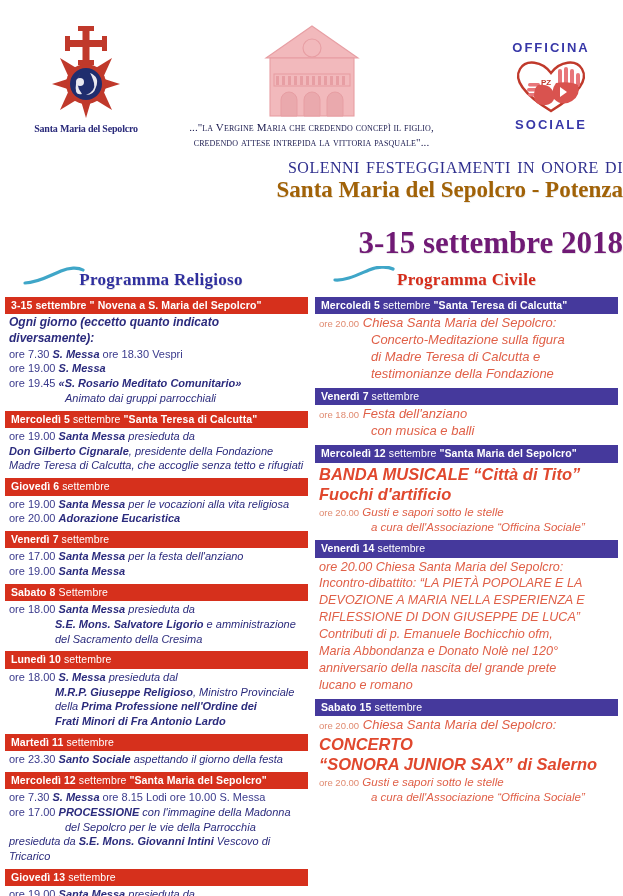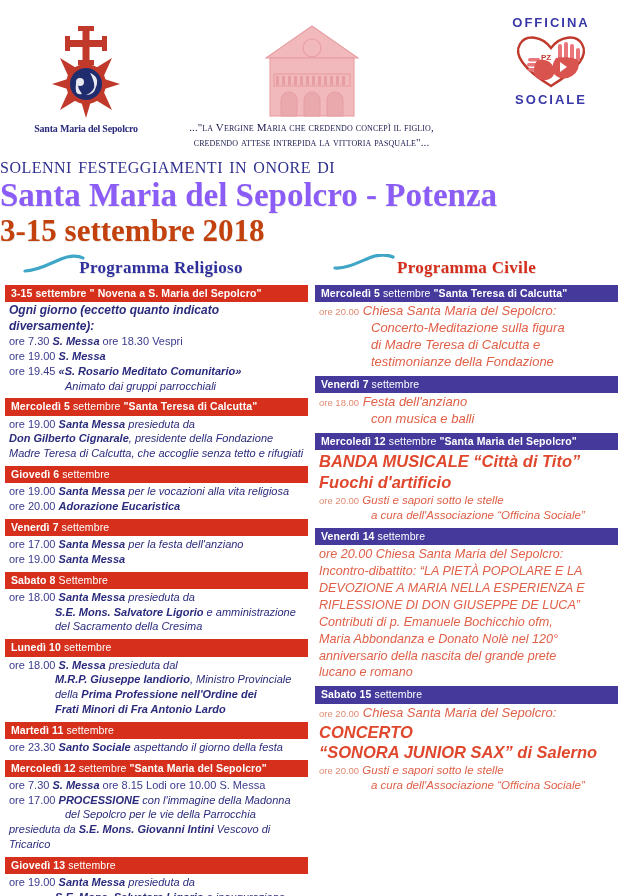--- a/index.html
+++ b/index.html
@@ -61,7 +61,7 @@
   .logo-right {
     position: absolute;
     right: 22px;
-    top: 15px;
+    top: 40px;
     width: 100px;
     text-align: center;
   }

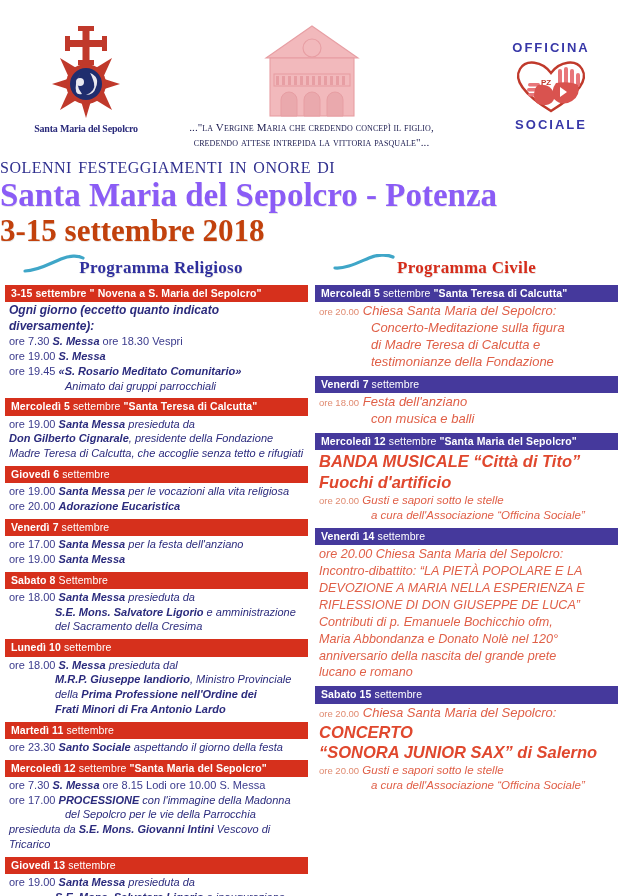--- a/index.html
+++ b/index.html
@@ -75,7 +75,7 @@
   .logo-right .heart-wrap { height: 62px; }
 
   
-  .title-block { text-align: left; margin-top: 2px; }
+  .title-block { text-align: right; margin-top: 2px; }
 
   .title-line1 {
     font-family: "Liberation Serif", serif;

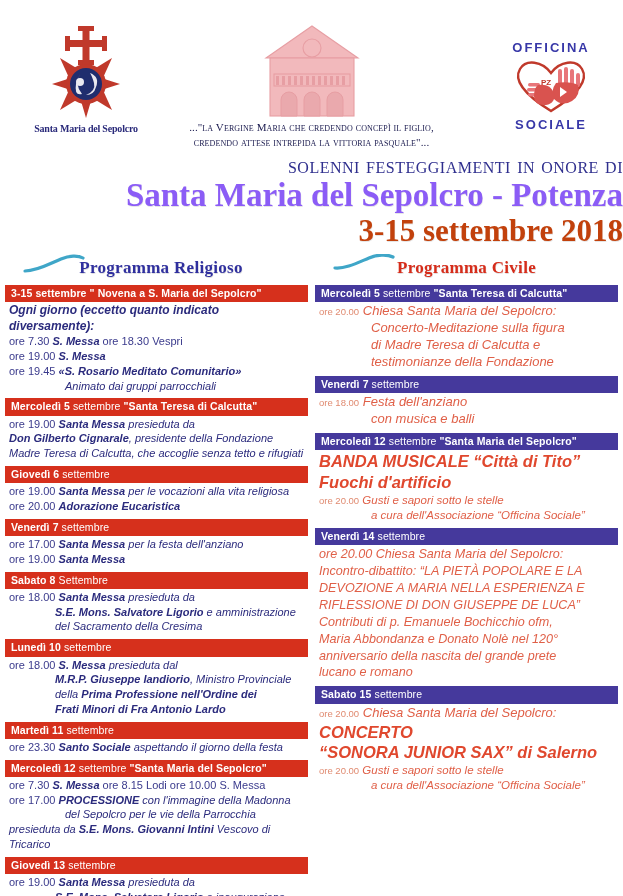--- a/index.html
+++ b/index.html
@@ -88,8 +88,8 @@
   .title-line2 {
     font-family: "Liberation Serif", serif;
     font-weight: bold;
-    font-size: 33px;
-    color: #8b5cf6;
+    font-size: 23px;
+    color: #a16207;
     letter-spacing: 0px;
     line-height: 1.08;
     text-shadow: 0.5px 0.5px 0 rgba(0,0,0,0.10);

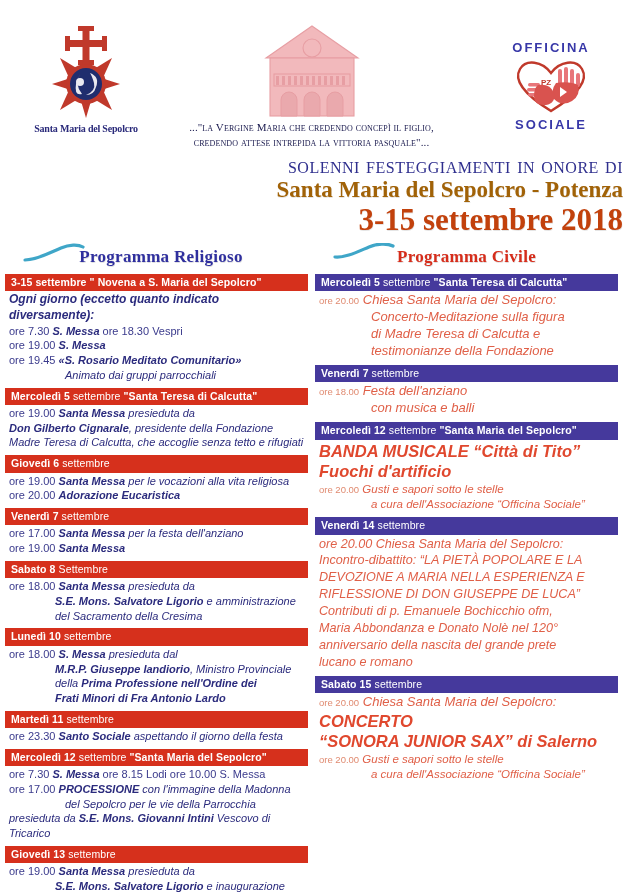--- a/index.html
+++ b/index.html
@@ -98,9 +98,10 @@
     font-family: "Liberation Serif", serif;
     font-weight: bold;
     font-size: 31px;
-    color: #c2410c;
+    color: #701a75;
     line-height: 1.1;
     text-shadow: 0.5px 0.5px 0 rgba(0,0,0,0.10);
+    margin-top: 23px;
   }
 
   

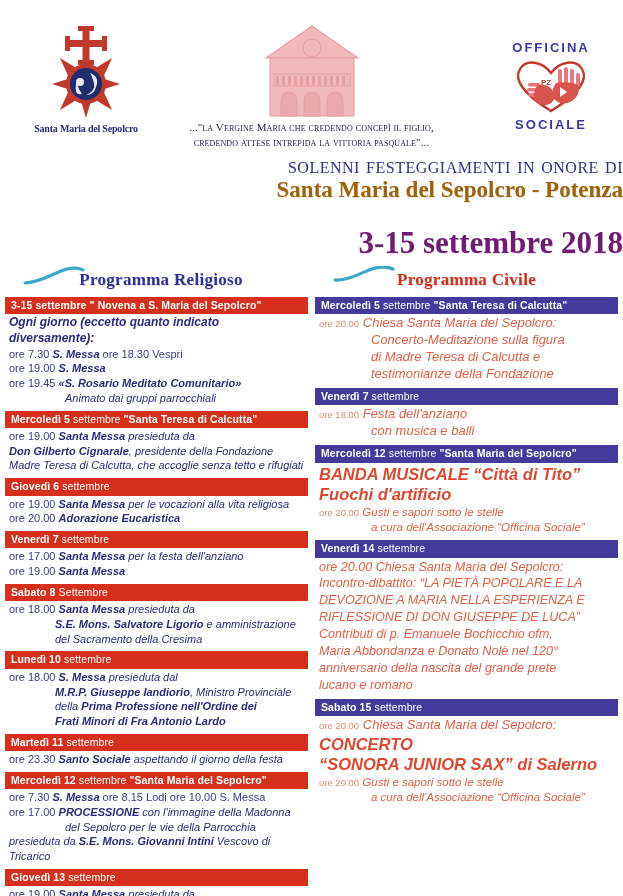--- a/index.html
+++ b/index.html
@@ -384,7 +384,7 @@
           <div class="bar red"><span>Lunedì 10</span><span class="lite"> settembre</span></div>
           <div class="entries">
             <div class="line"><span class="ora">ore 18.00</span> <span class="b">S. Messa</span><span> presieduta dal</span></div>
-            <div class="line indent1"><span class="b">M.R.P. Giuseppe Iandiorio</span>, Ministro Provinciale</div>
+            <div class="line indent1"><span class="b">M.R.P. Giuseppe Religioso</span>, Ministro Provinciale</div>
             <div class="line indent1">della <span class="b">Prima Professione nell'Ordine dei</span></div>
             <div class="line indent1"><span class="b">Frati Minori di Fra Antonio Lardo</span></div>
           </div>

